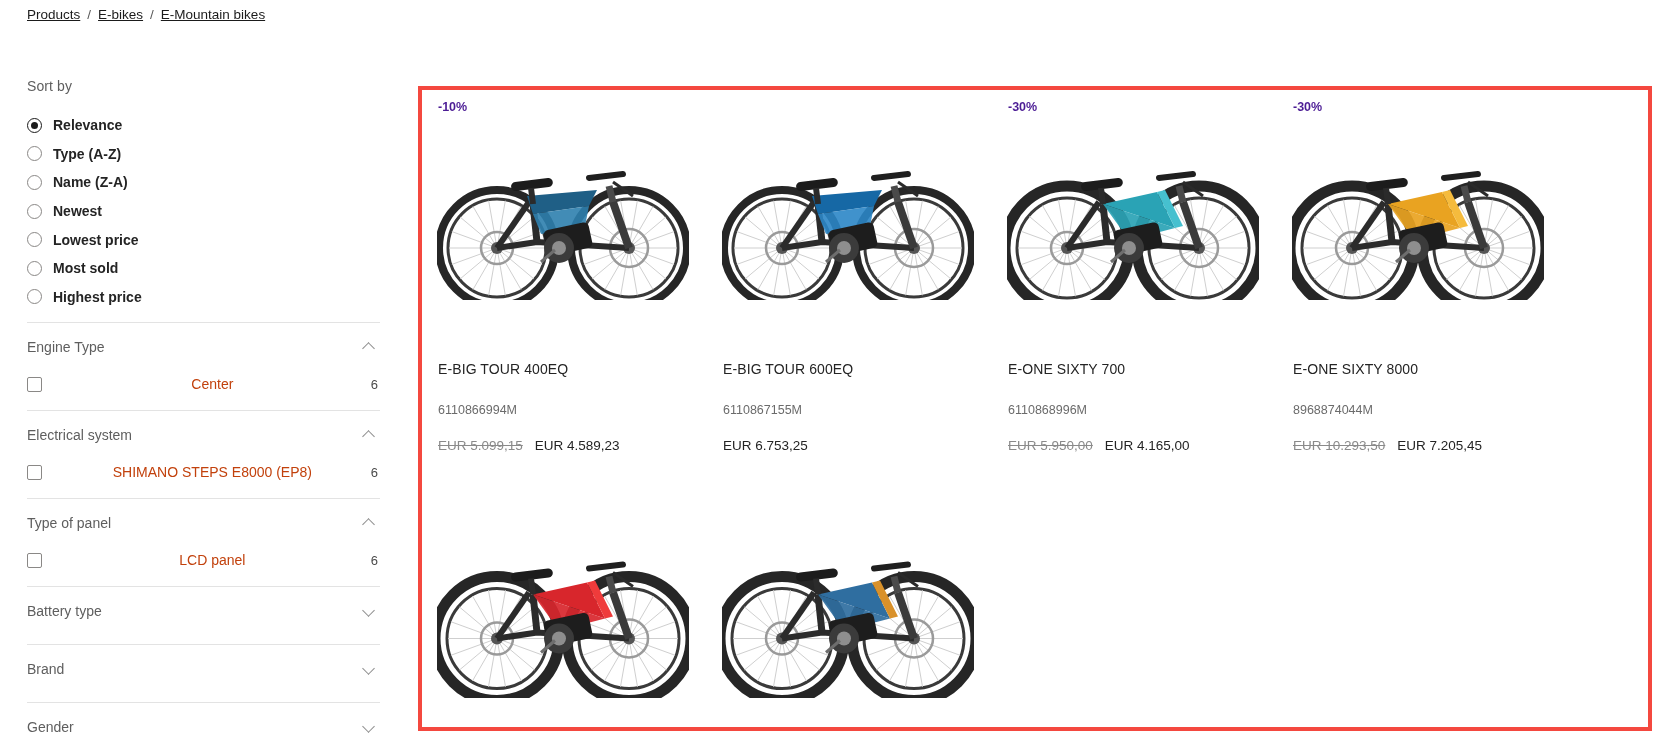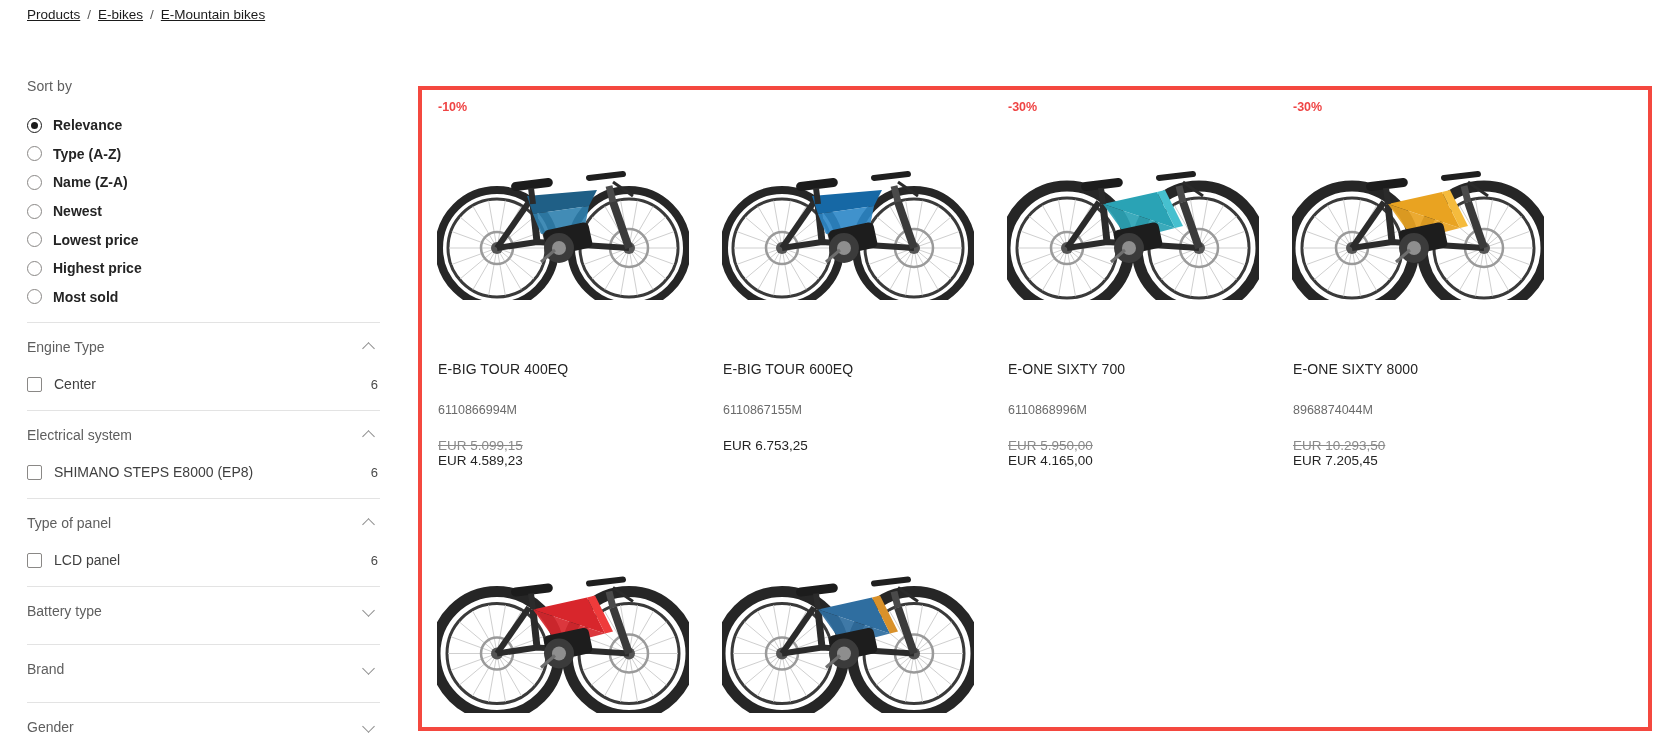--- a/index.html
+++ b/index.html
@@ -151,7 +151,7 @@
   .badge {
     font-size: 12.5px;
     font-weight: bold;
-    color: #ef4444;
+    color: #4c1d95;
     height: 34px;
     line-height: 34px;
     padding-left: 6px;

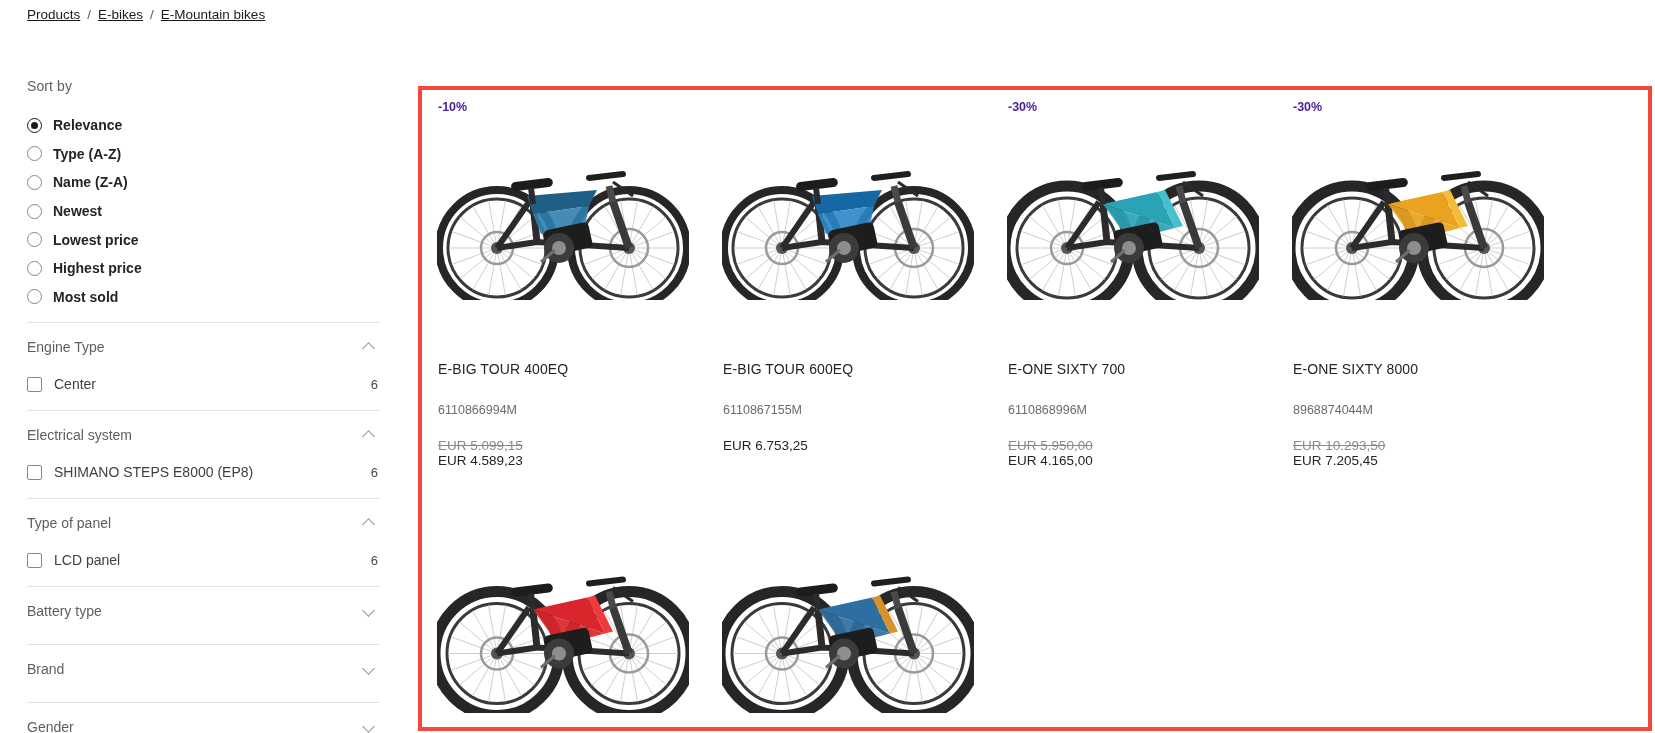--- a/index.html
+++ b/index.html
@@ -235,11 +235,11 @@
   </div>
   <div class="radio-row">
     <span class="radio"></span>
-    <span class="radio-label">Highest price</span>
+    <span class="radio-label">Most sold</span>
   </div>
   <div class="radio-row">
     <span class="radio"></span>
-    <span class="radio-label">Most sold</span>
+    <span class="radio-label">Highest price</span>
   </div>
 
   <div class="divider"></div>

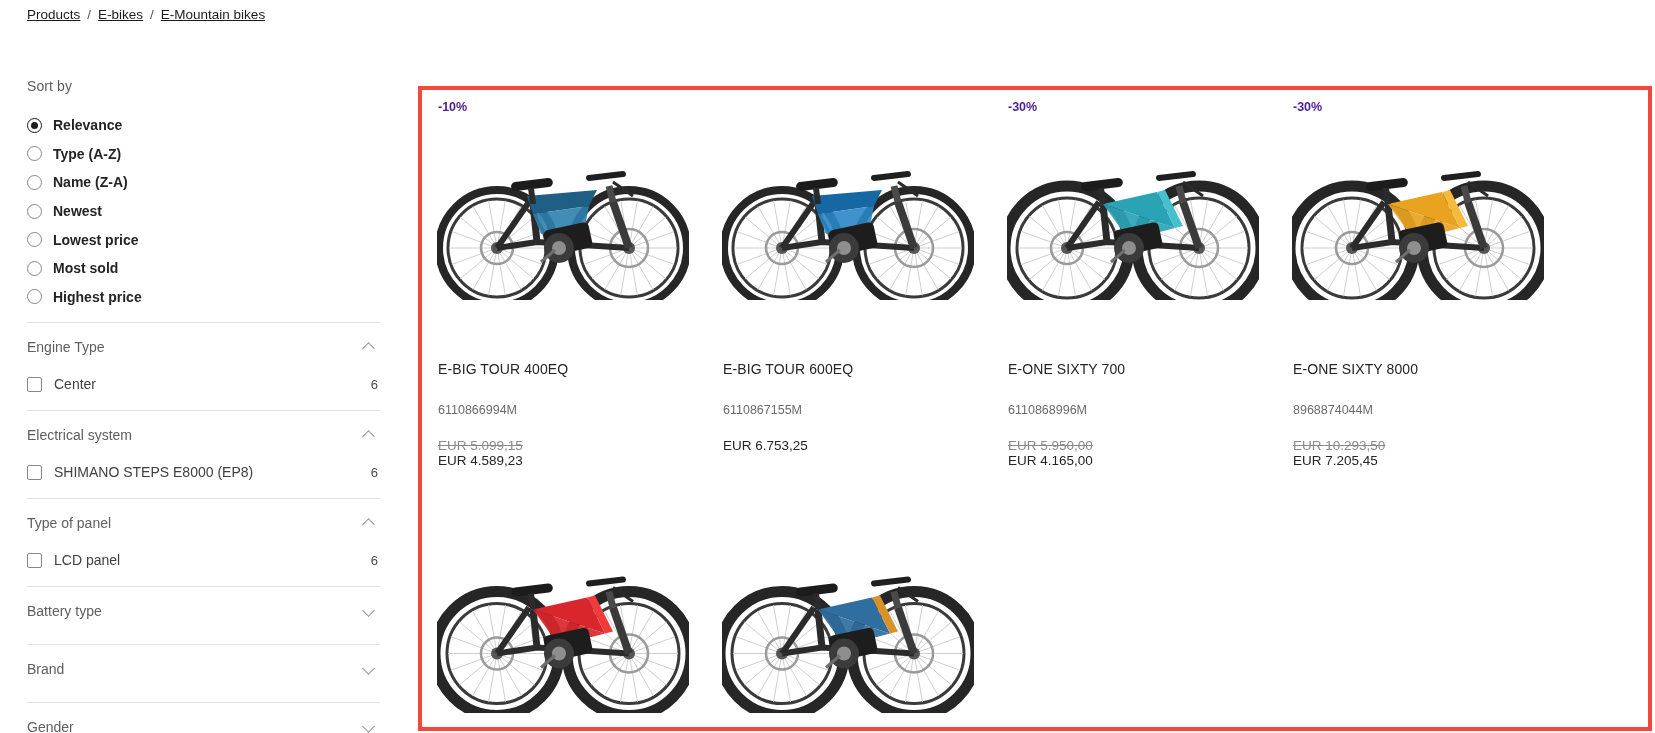--- a/index.html
+++ b/index.html
@@ -75,7 +75,7 @@
     margin: 11px 0 0 0;
   }
 
-  .filter-group { padding-top: 2px; }
+  .filter-group { padding-top: 2px; text-align: center; }
   .filter-head {
     display: flex; align-items: center; justify-content: space-between;
     height: 44px;

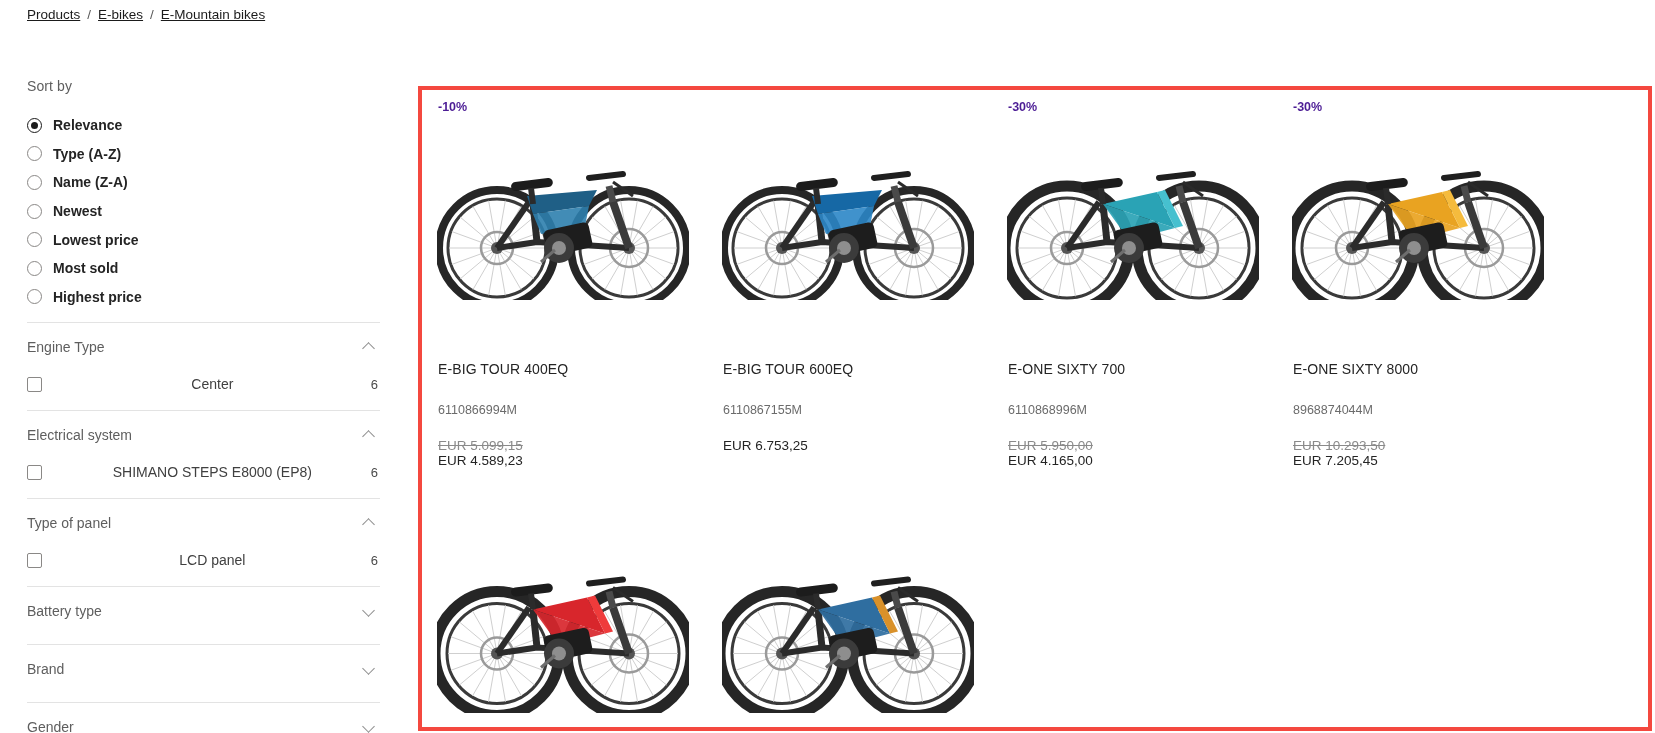--- a/index.html
+++ b/index.html
@@ -117,7 +117,7 @@
   }
   .check-label {
     font-size: 14px;
-    color: #404040;
+    color: #c2410c;
     flex: 1;
   }
   .check-count {

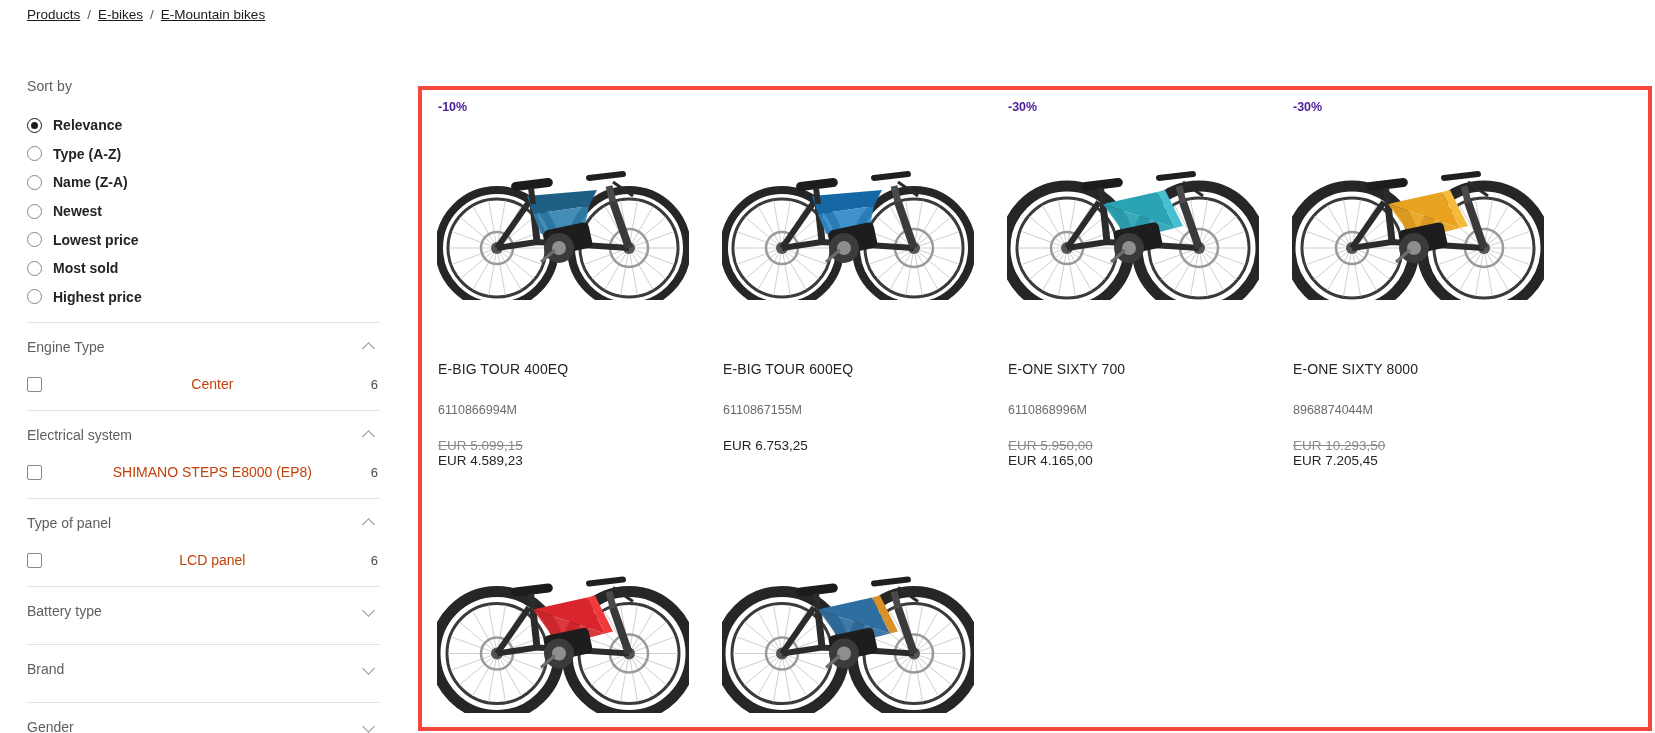--- a/index.html
+++ b/index.html
@@ -182,7 +182,6 @@
     padding-left: 6px;
     display: flex;
     align-items: baseline;
-    flex-direction: column;
   }
   .price-old {
     font-size: 13.5px;

